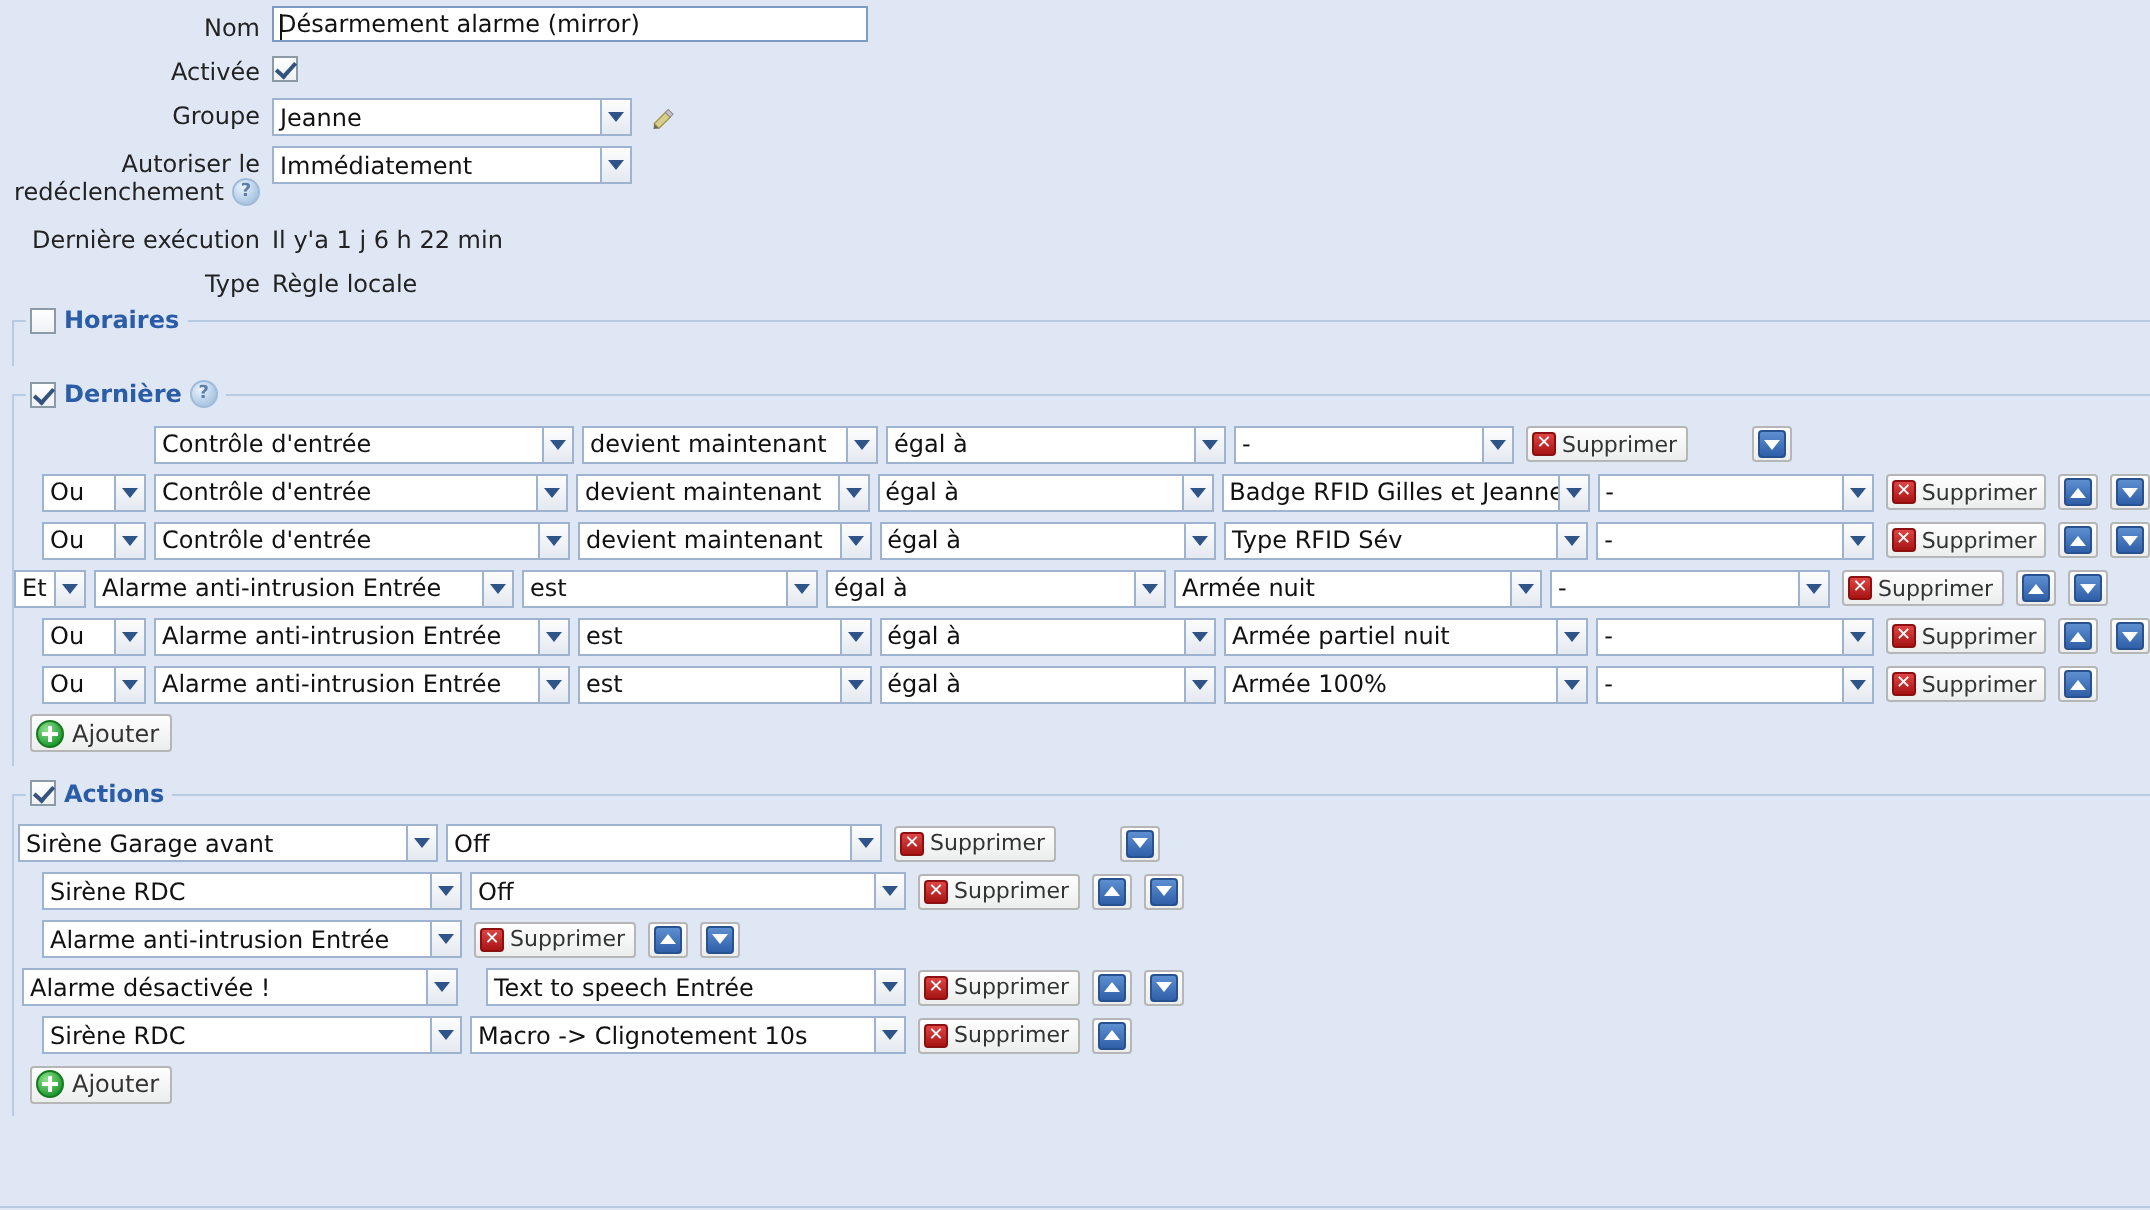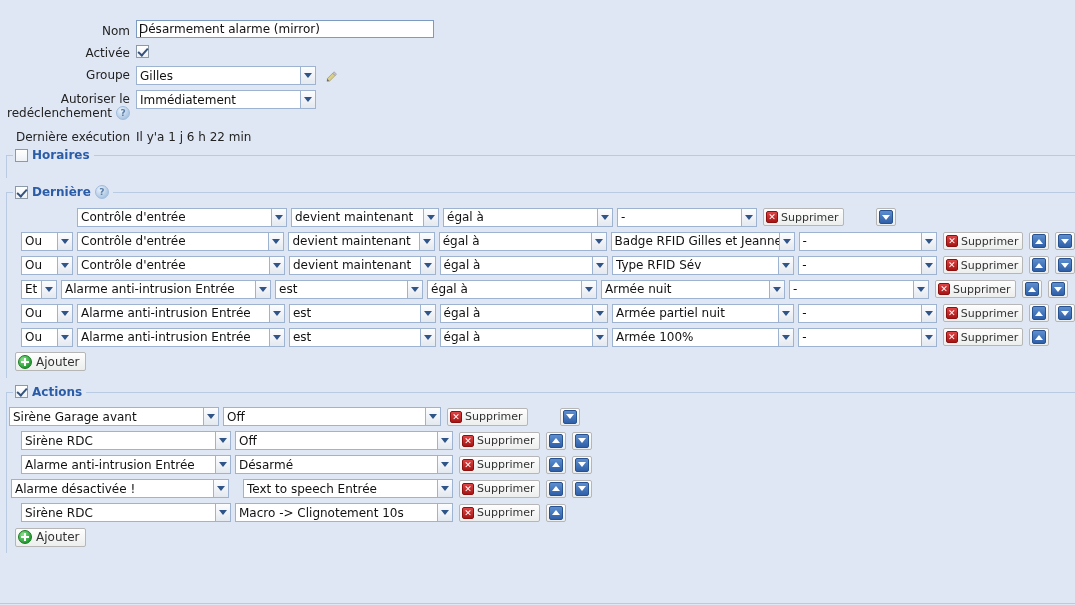--- a/index.html
+++ b/index.html
@@ -18,7 +18,7 @@
   }
 
   
-  .form-area { padding-top: 20px; }
+  .form-area { padding-top: 3px; }
   .frow {
     display: flex;
     align-items: flex-start;

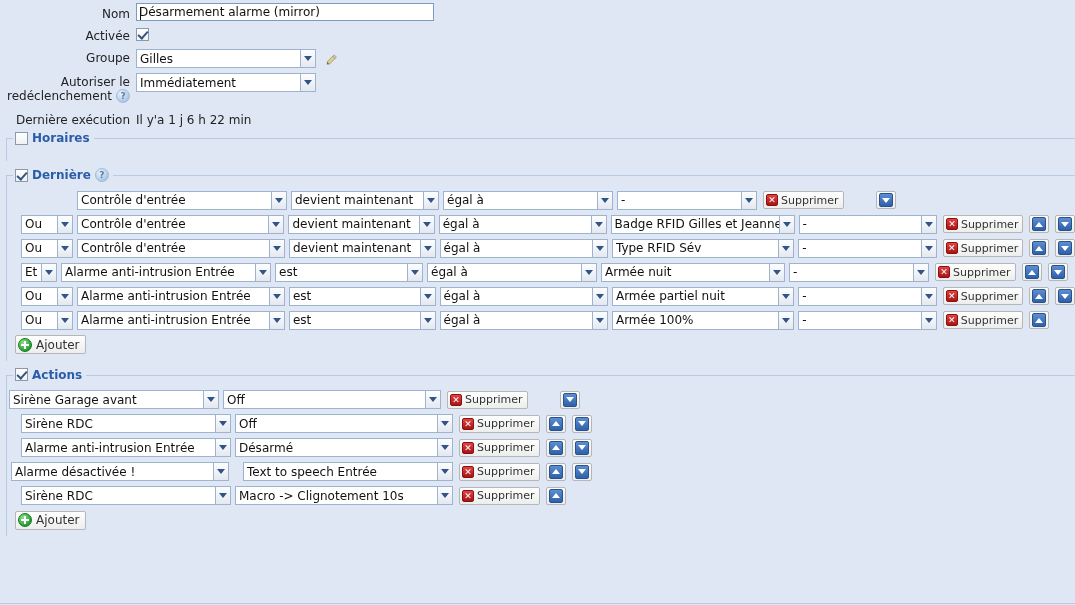--- a/index.html
+++ b/index.html
@@ -295,7 +295,7 @@
     <div class="flabel">Groupe</div>
     <div class="fctl" style="padding-top:2px;">
       <span class="sel" style="width:180px;">
-        <span class="selbody">Gilles</span>
+        <span class="selbody">Jeanne</span>
         <span class="selarrow">
             <i></i>
           </span>

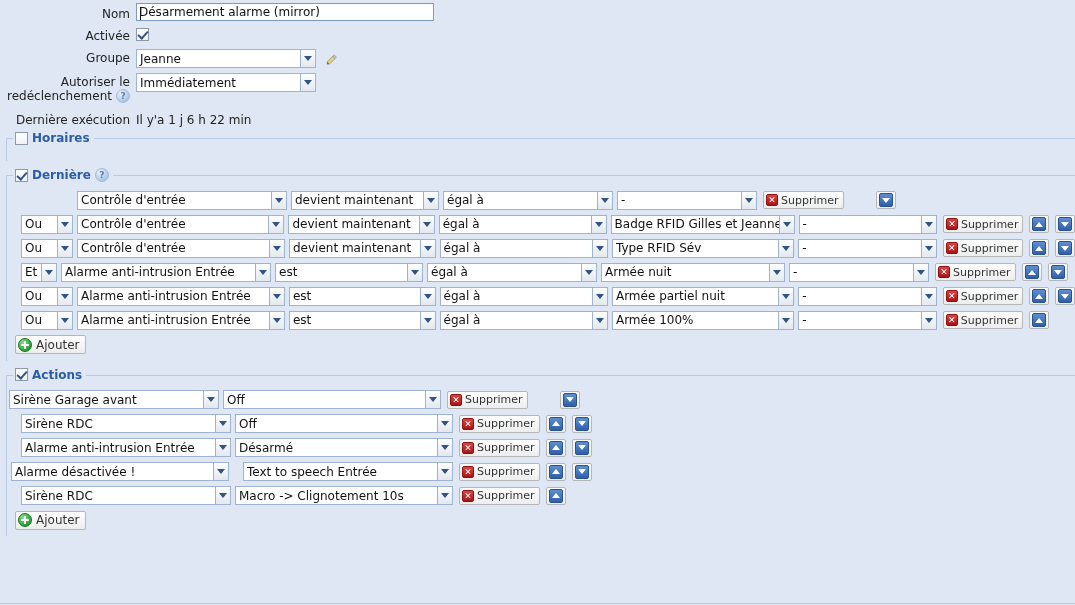--- a/index.html
+++ b/index.html
@@ -335,6 +335,10 @@
     <div class="static-val">Il y'a 1 j 6 h 22 min</div>
   </div>
 
+  <div class="frow">
+    <div class="flabel">Type</div>
+    <div class="static-val">Règle locale</div>
+  </div>
 </div>
 
 <div class="fs collapsed" style="margin-top:10px; height:22px;">

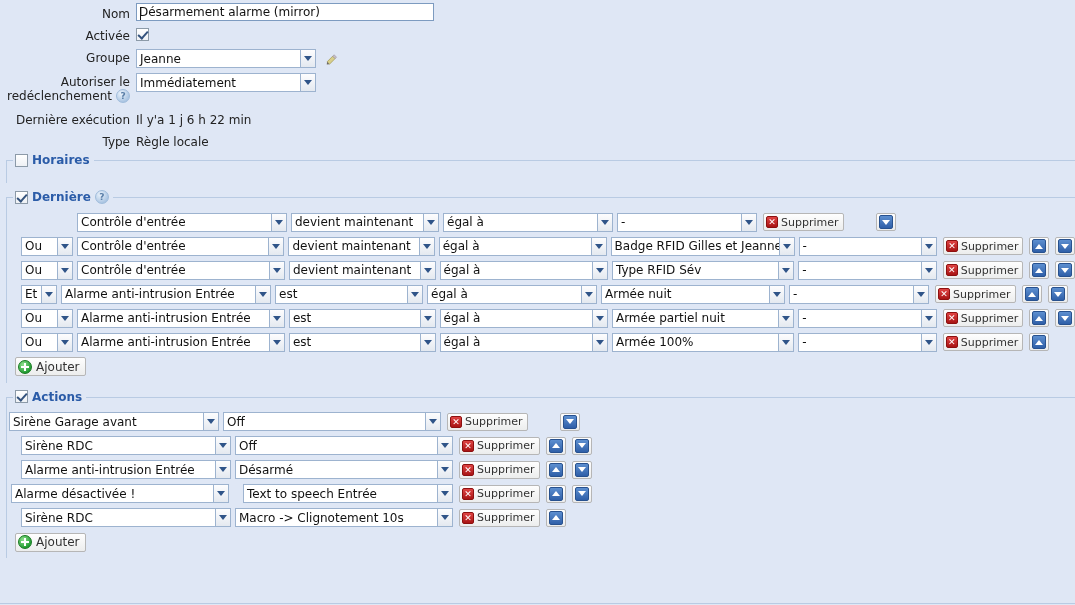--- a/index.html
+++ b/index.html
@@ -502,7 +502,7 @@
         </span>
       </div>
       <div class="grow">
-        <span style="width: 36px; margin-left: 14px; display: inline-flex;">
+        <span style="width: 36px; display: inline-flex;">
           <span class="sel" style="width: 52px;">
             <span class="selbody">Et</span>
             <span class="selarrow">

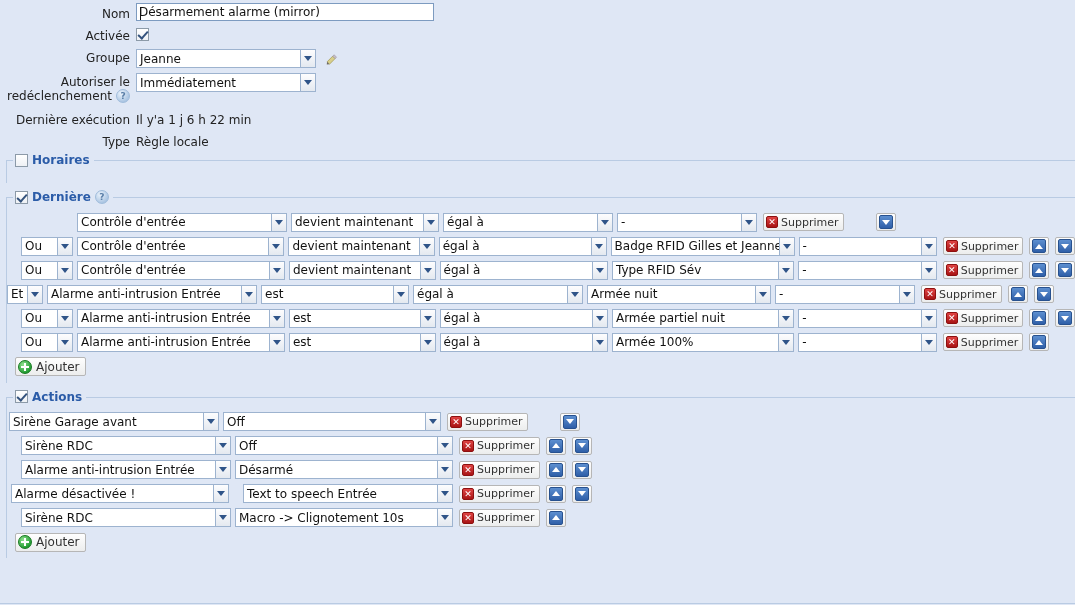--- a/index.html
+++ b/index.html
@@ -733,12 +733,6 @@
             <i></i>
           </span>
         </span>
-        <span class="sel" style="width: 218px; margin-left: 4px;">
-          <span class="selbody">Désarmé</span>
-          <span class="selarrow">
-            <i></i>
-          </span>
-        </span>
         <span class="btn" style="margin-left: 6px;">
           <span class="ico-del">✕</span>
           <span>Supprimer</span>

